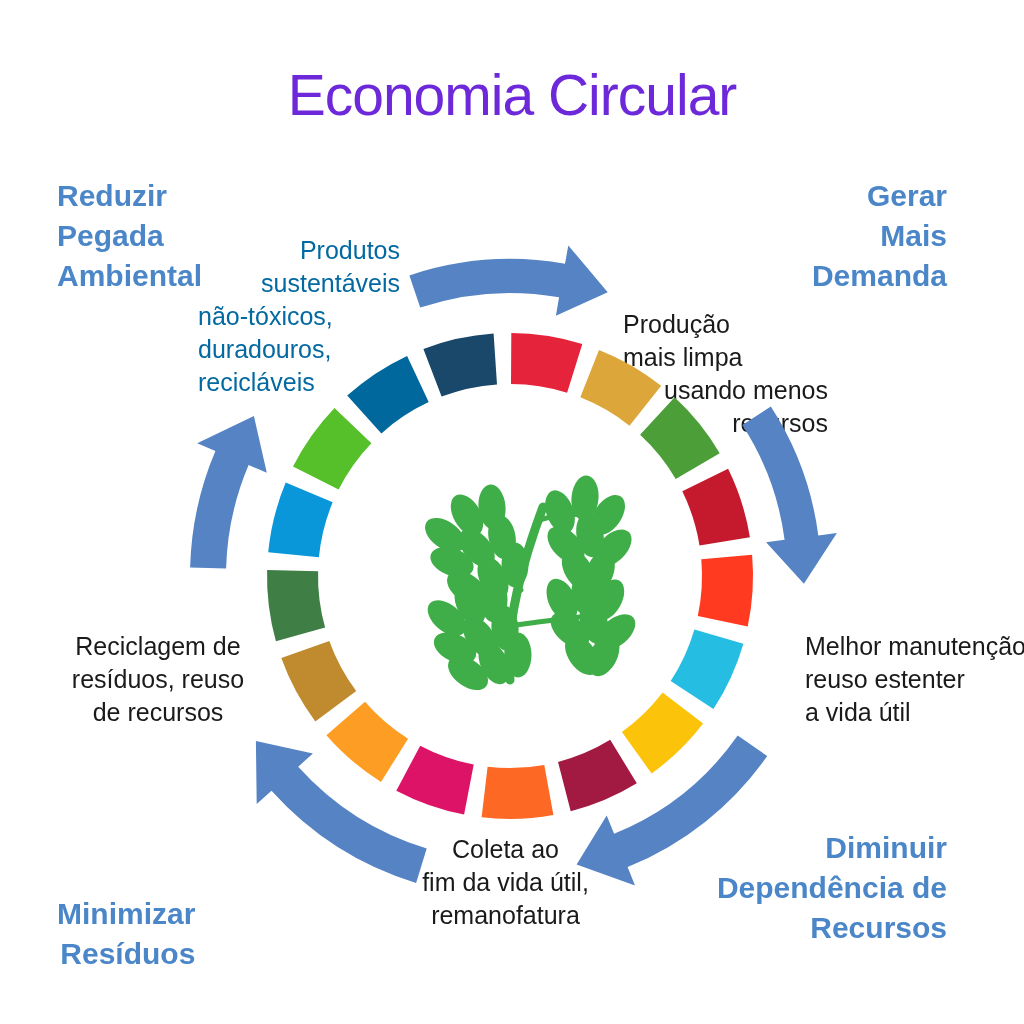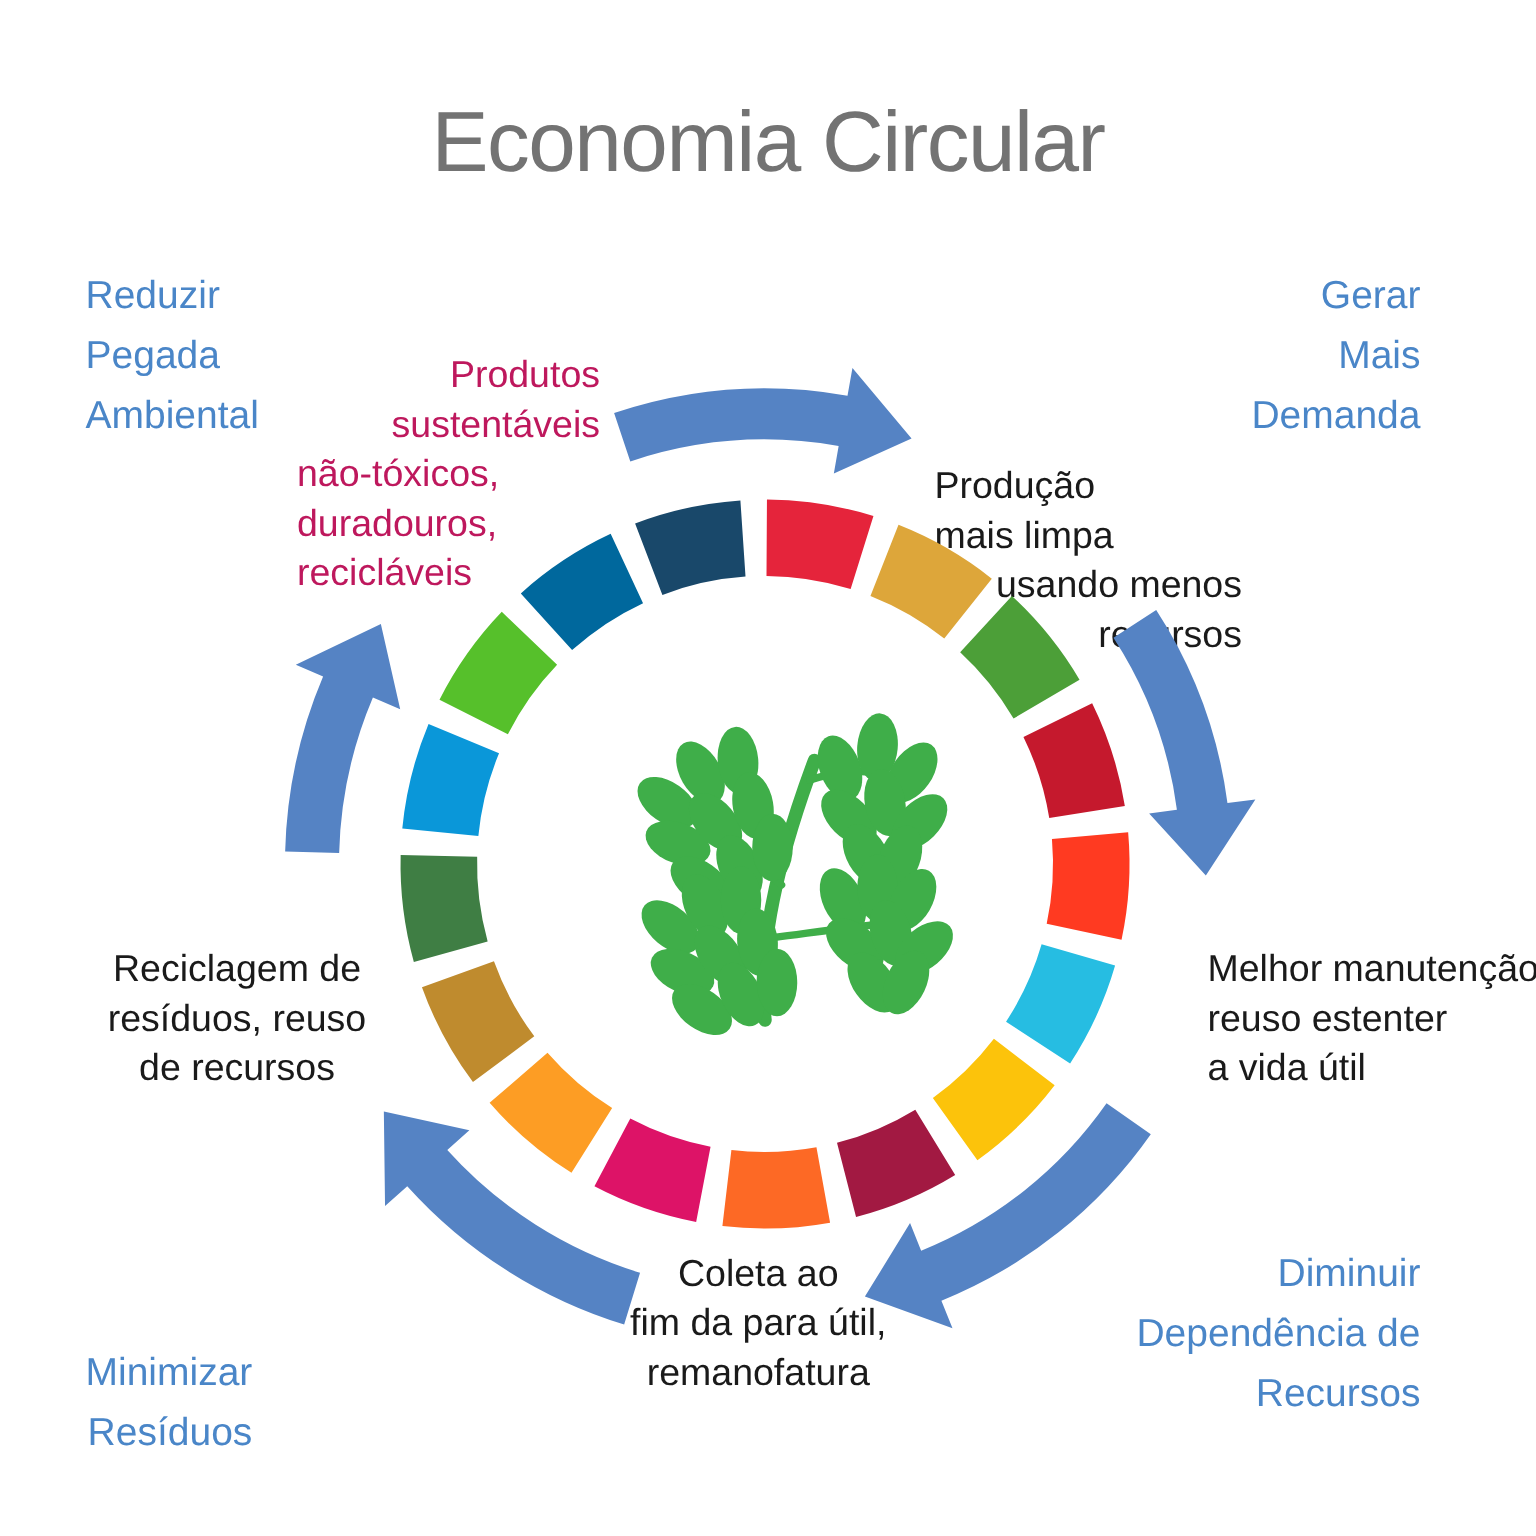--- a/index.html
+++ b/index.html
@@ -31,7 +31,7 @@
 
 <div class="canvas">
 
-  <div class="title" style="color: #737373;">Economia Circular</div>
+  <div class="title" style="color: #6d28d9;">Economia Circular</div>
 
   <div class="corner c-tl" style="color: rgb(74, 134, 200);">
     <div>Reduzir</div>

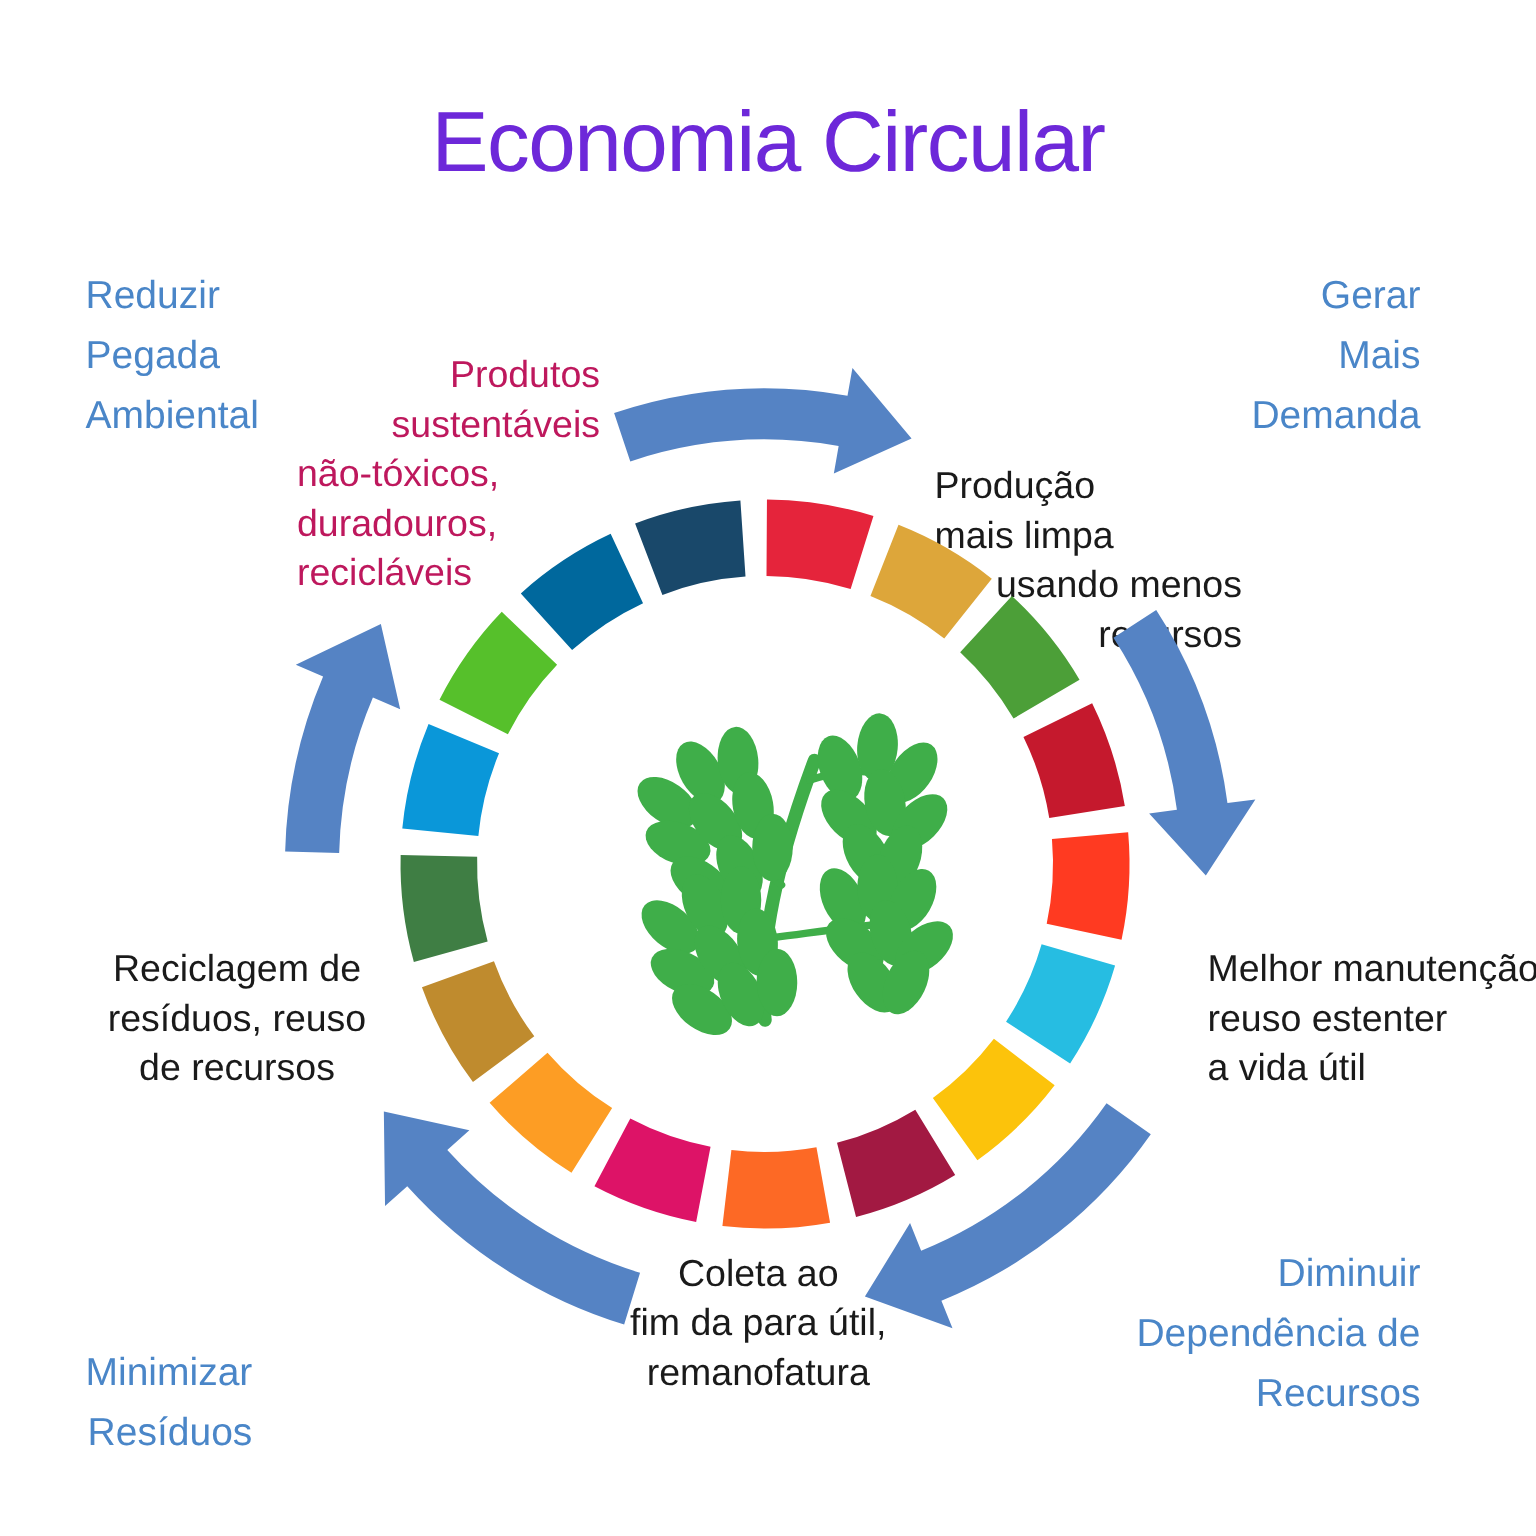--- a/index.html
+++ b/index.html
@@ -11,7 +11,7 @@
     position:absolute;left:0;right:0;top:62px;text-align:center;
     font-size:57px;font-weight:500;letter-spacing:-1px;
   }
-  .corner{position:absolute;font-size:26px;line-height:40px;font-weight:400;}
+  .corner{position:absolute;font-size:30px;line-height:40px;font-weight:700;}
   .c-tl{left:57px;top:176px;text-align:left;}
   .c-tr{right:77px;top:176px;text-align:right;}
   .c-bl{left:57px;top:858px;text-align:right;margin-top:36px;}

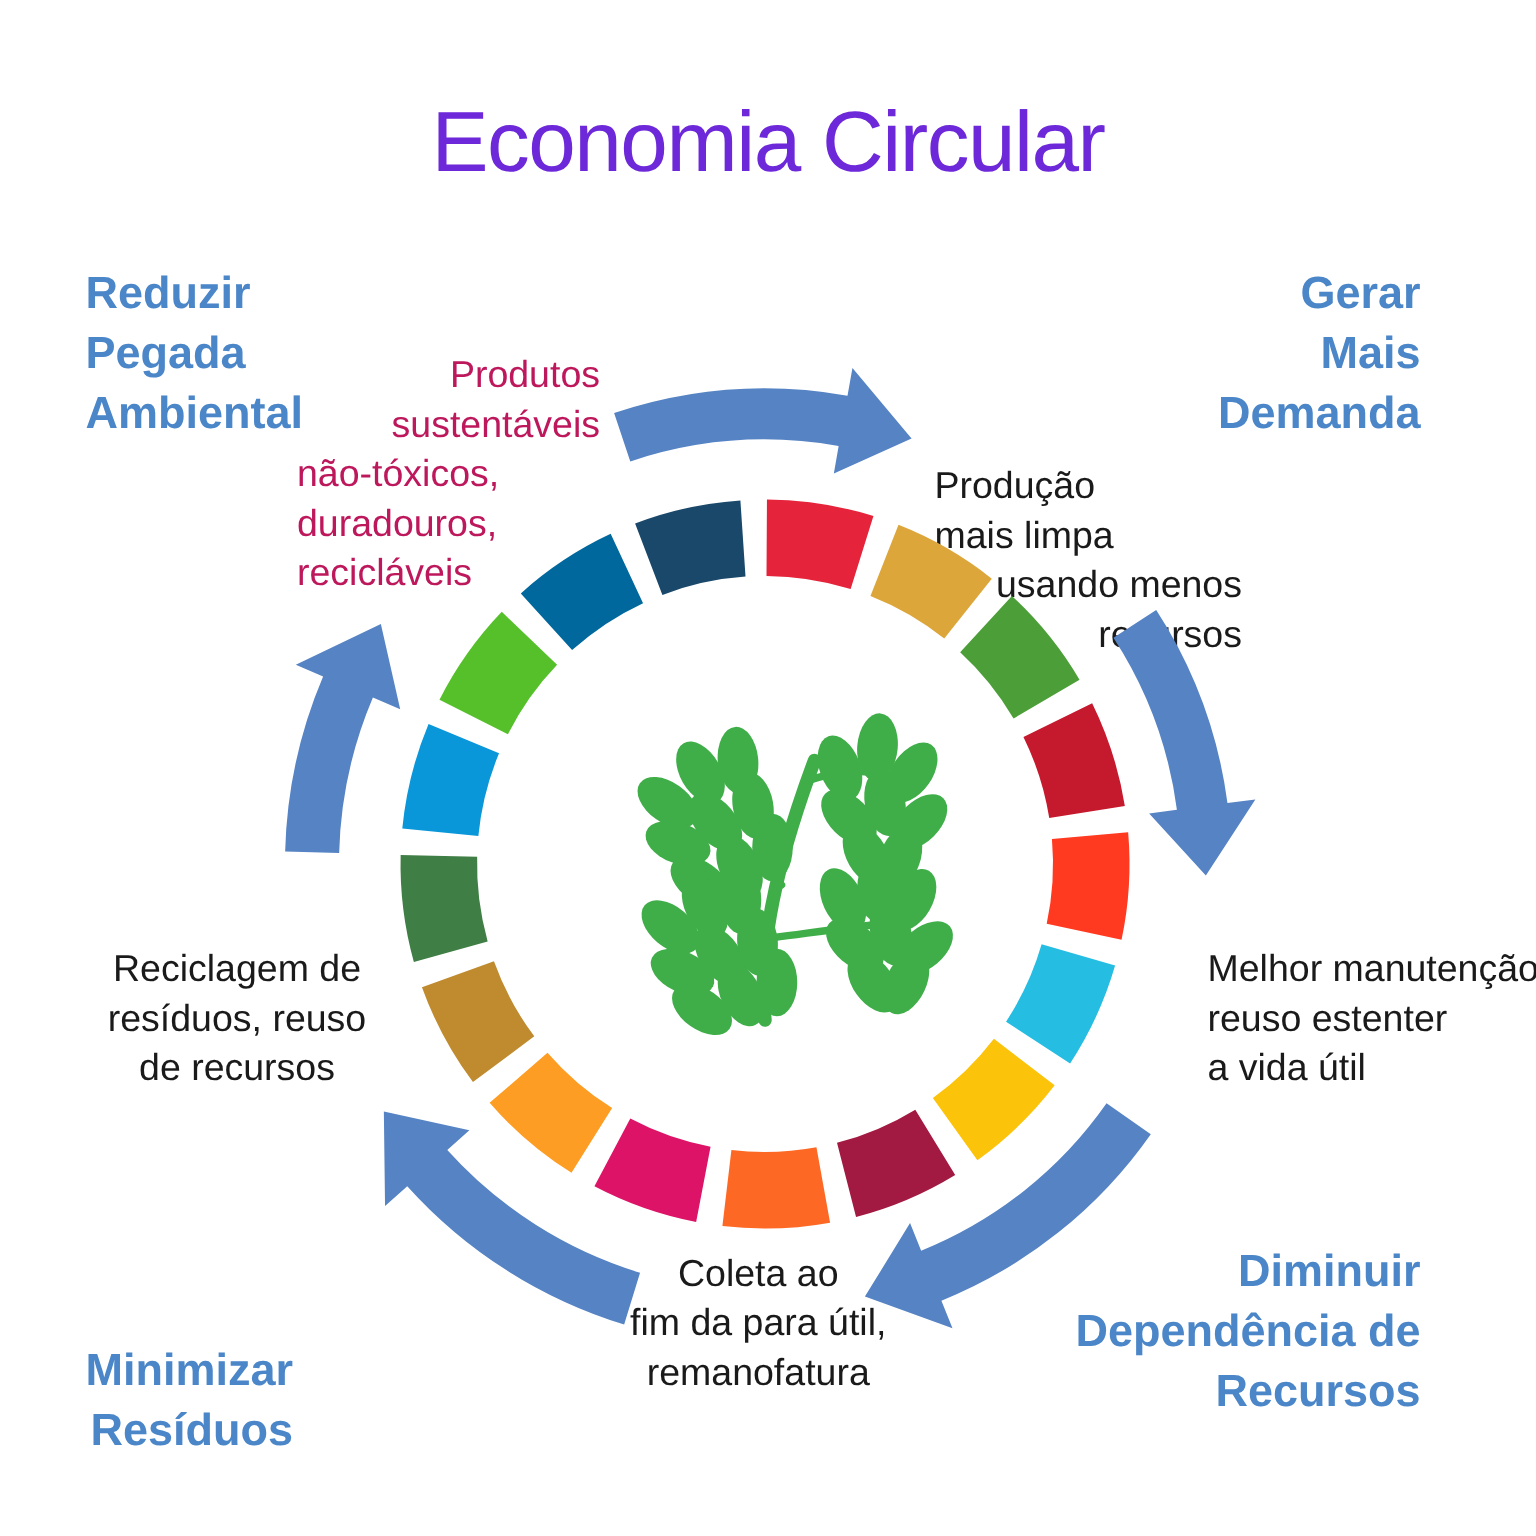--- a/index.html
+++ b/index.html
@@ -56,7 +56,7 @@
     <div>Recursos</div>
   </div>
 
-  <div class="ann ann-products" style="color: #be185d;">
+  <div class="ann ann-products" style="color: #0369a1;">
     <div>Produtos</div>
     <div>sustentáveis</div>
     <div>não-tóxicos,</div>

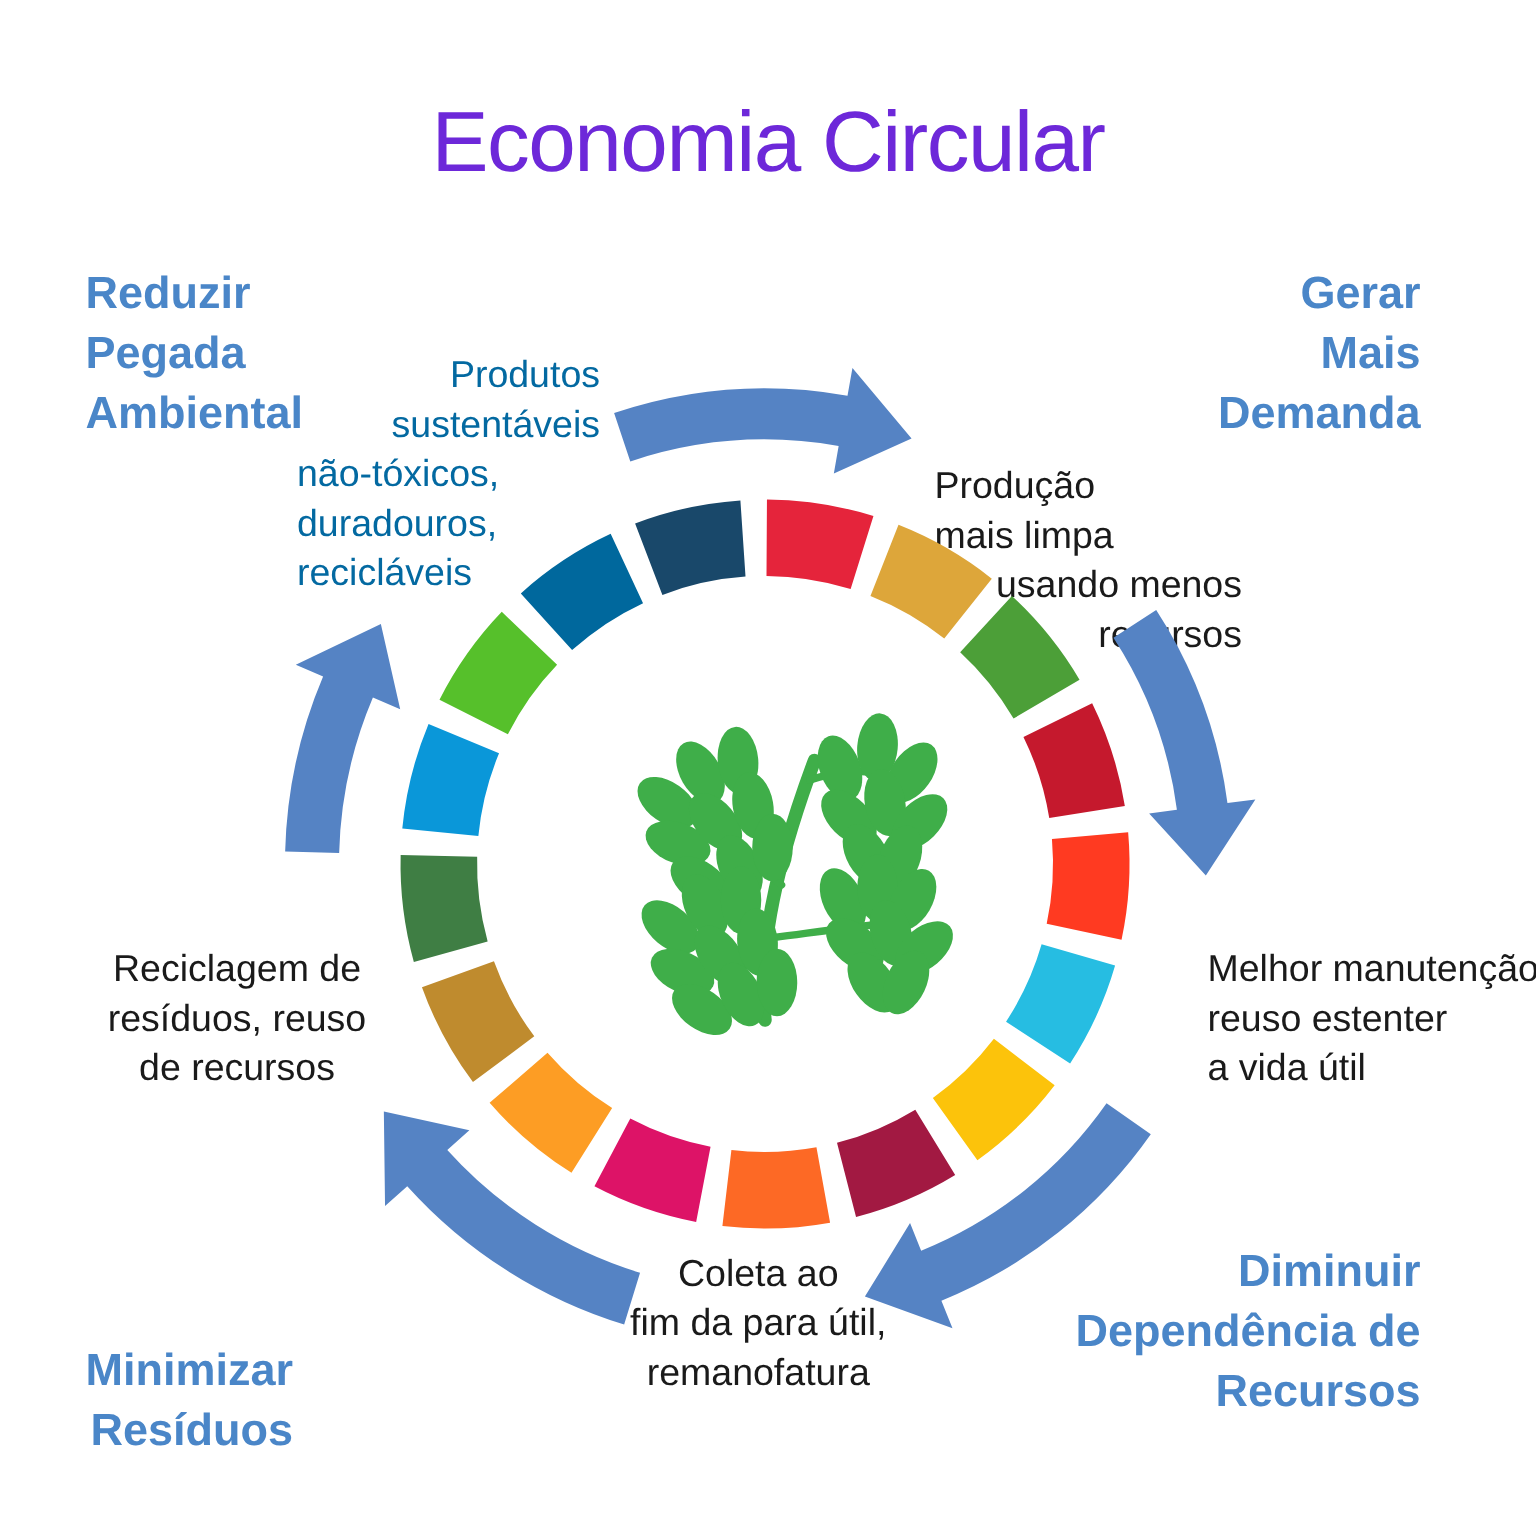--- a/index.html
+++ b/index.html
@@ -79,7 +79,7 @@
 
   <div class="ann ann-collection" style="color: rgb(26, 26, 26);">
     <div>Coleta ao</div>
-    <div>fim da para útil,</div>
+    <div>fim da vida útil,</div>
     <div>remanofatura</div>
   </div>
 

